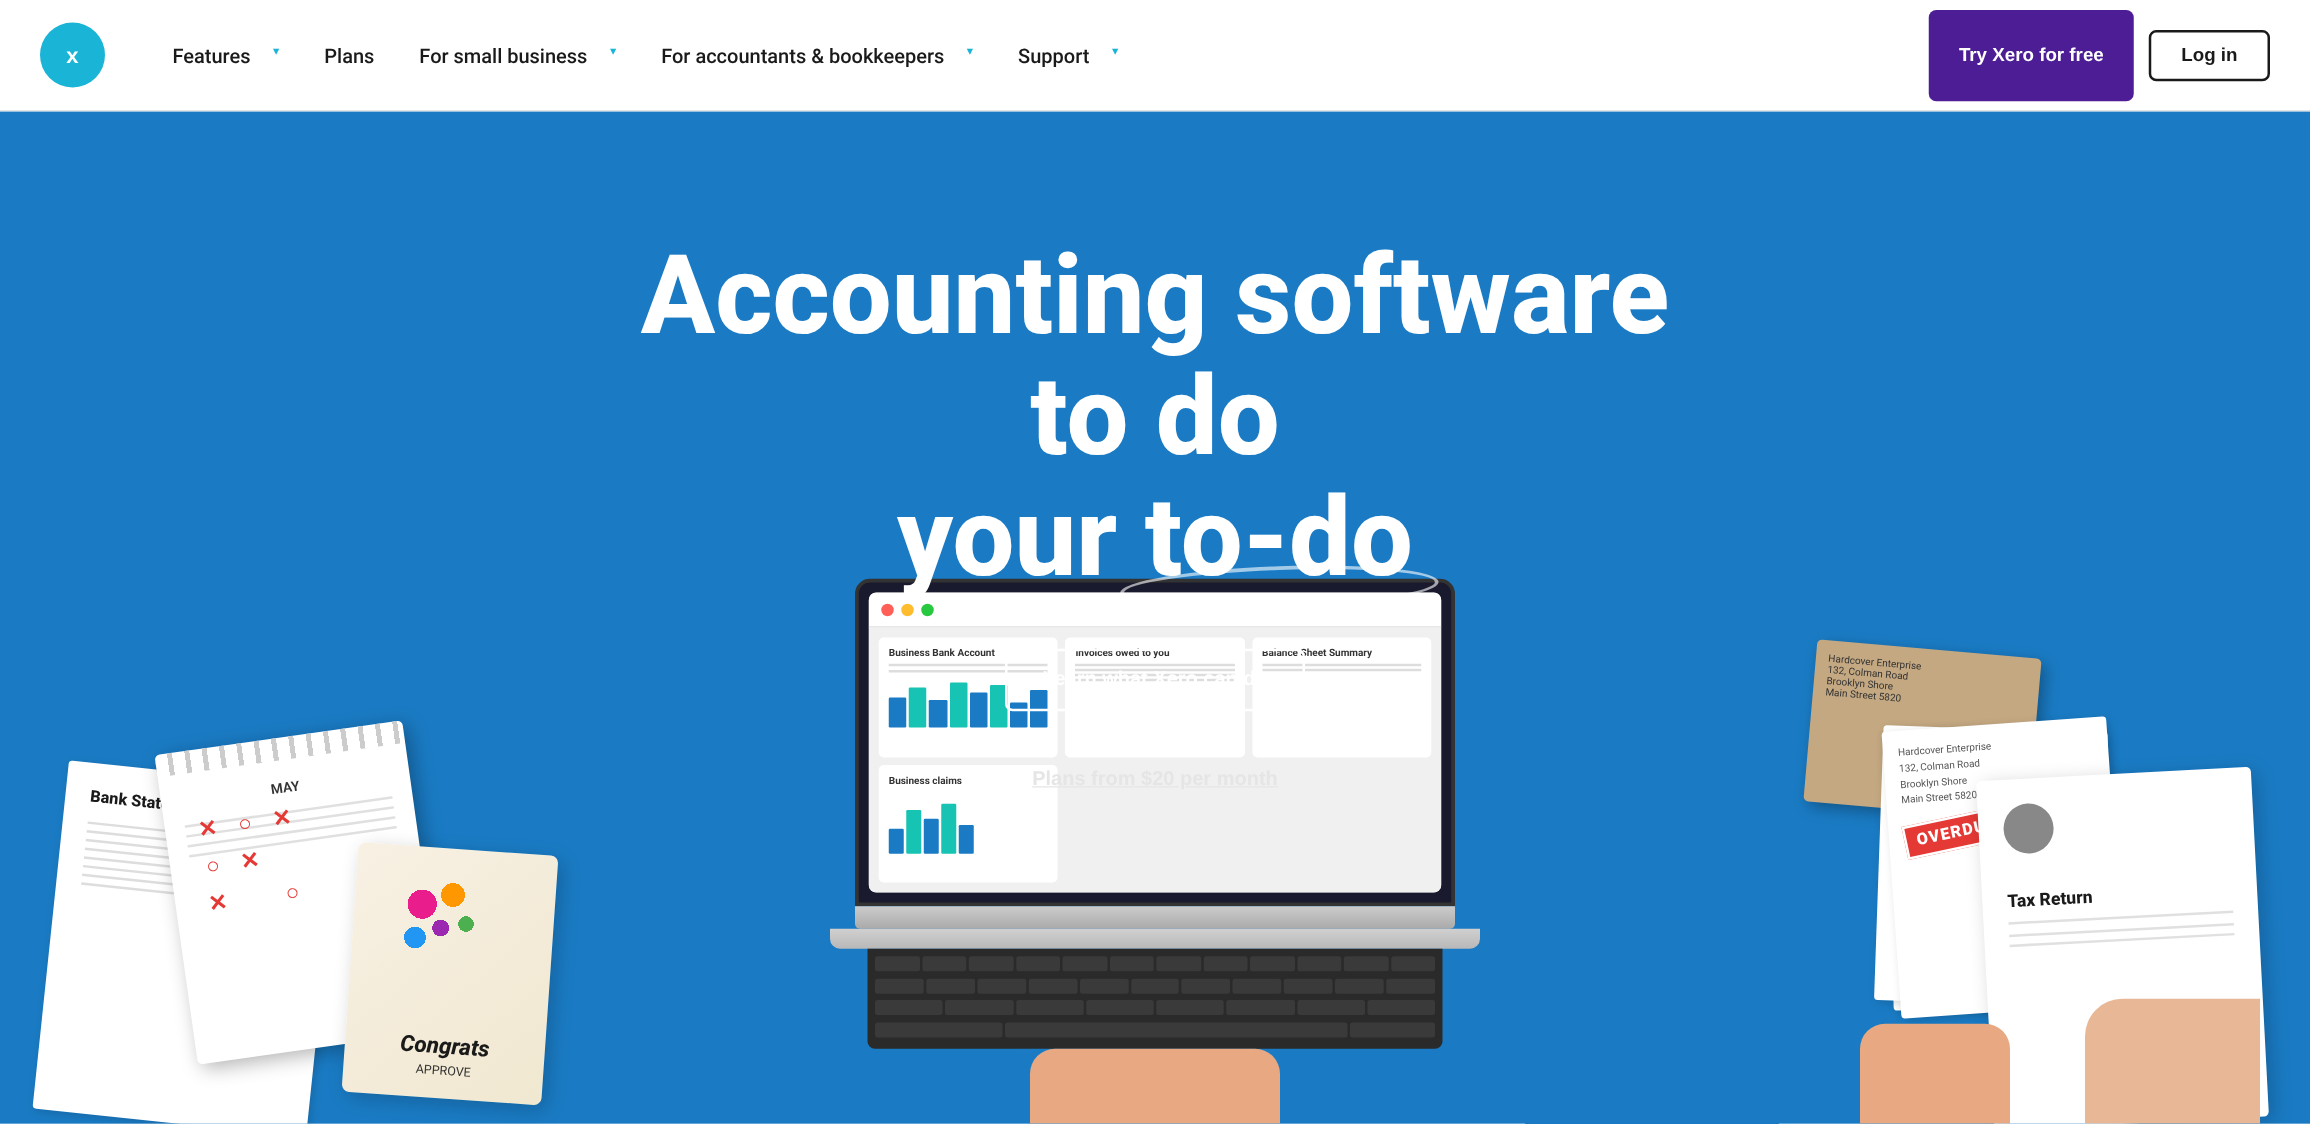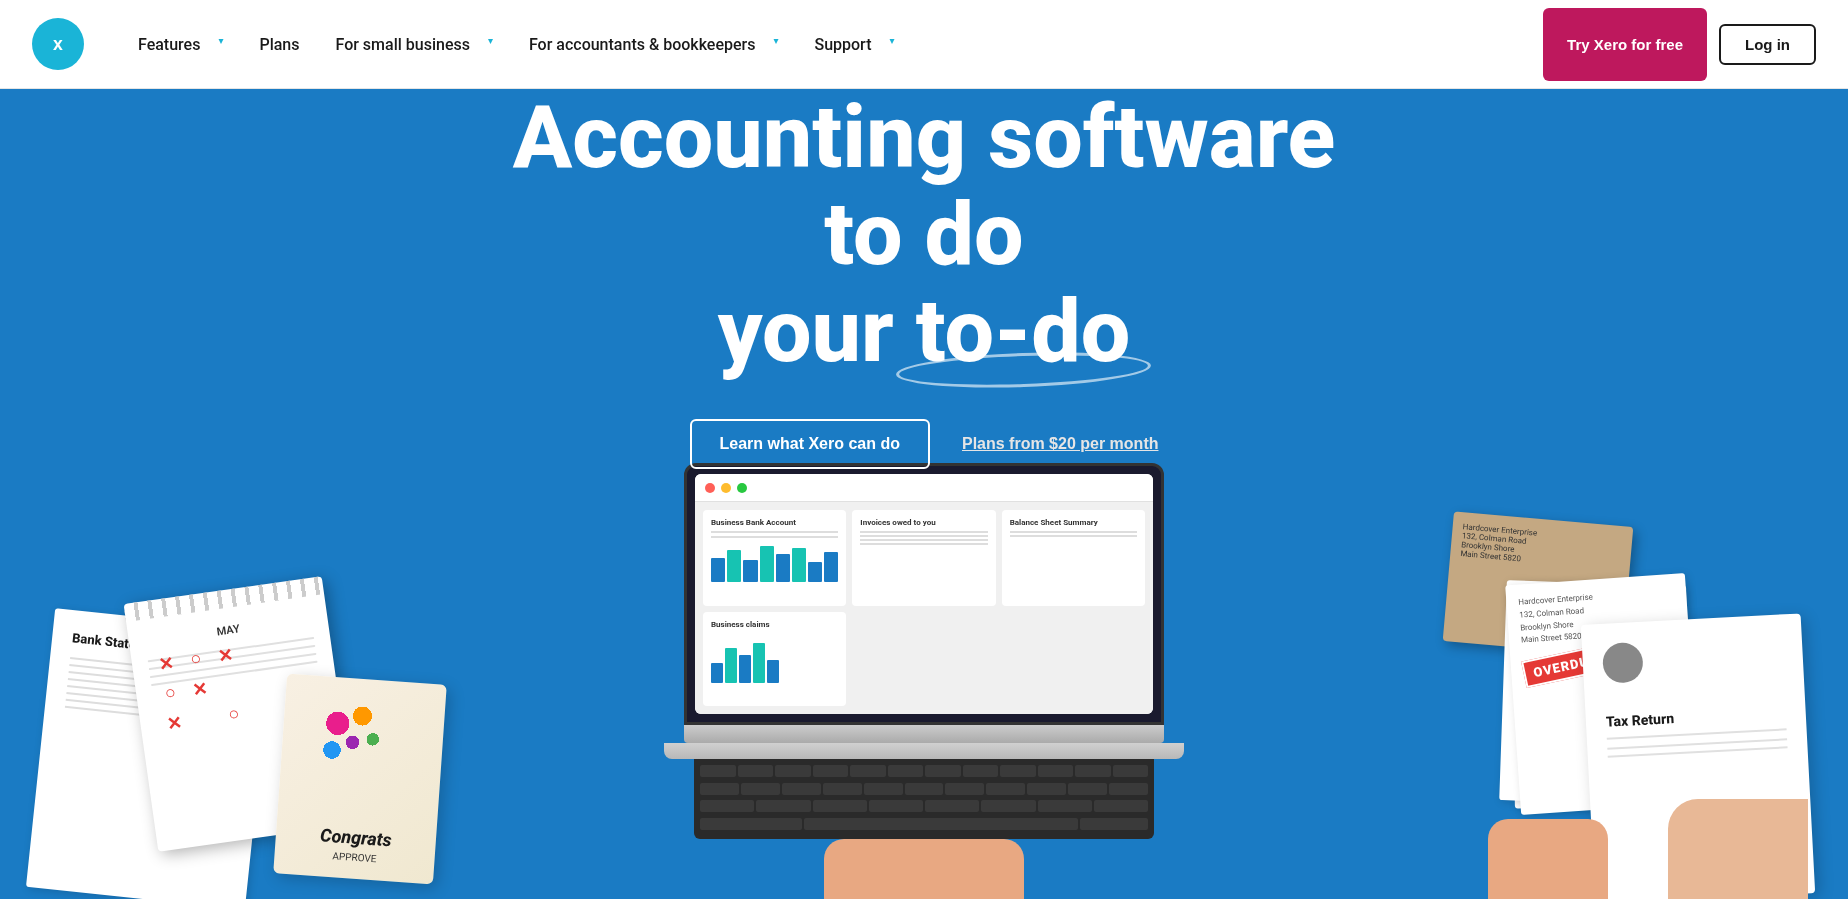--- a/index.html
+++ b/index.html
@@ -57,7 +57,7 @@
       margin-left: auto;
     }
     .btn-try {
-      background: #be185d;
+      background: #4c1d95;
       color: #fff;
       border: none;
       border-radius: 6px;

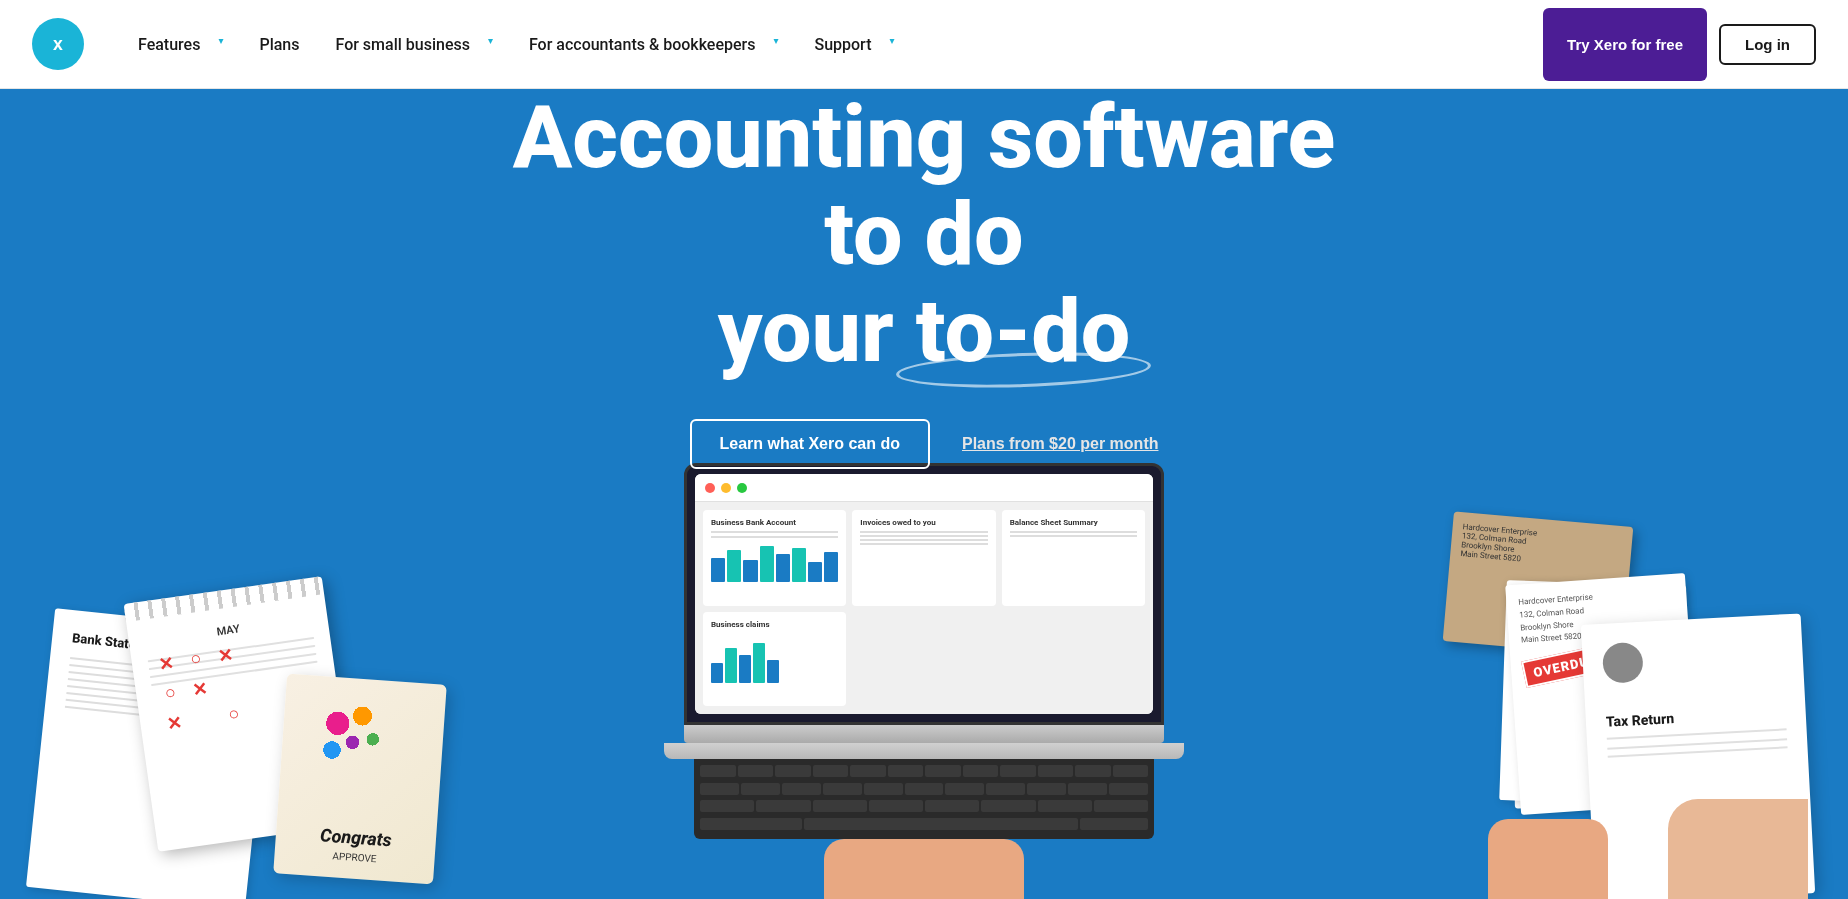--- a/index.html
+++ b/index.html
@@ -89,6 +89,7 @@
     }
     .hero-content {
       text-align: center;
+      padding-top: 100px;
       padding-bottom: 60px;
       position: relative;
       z-index: 10;

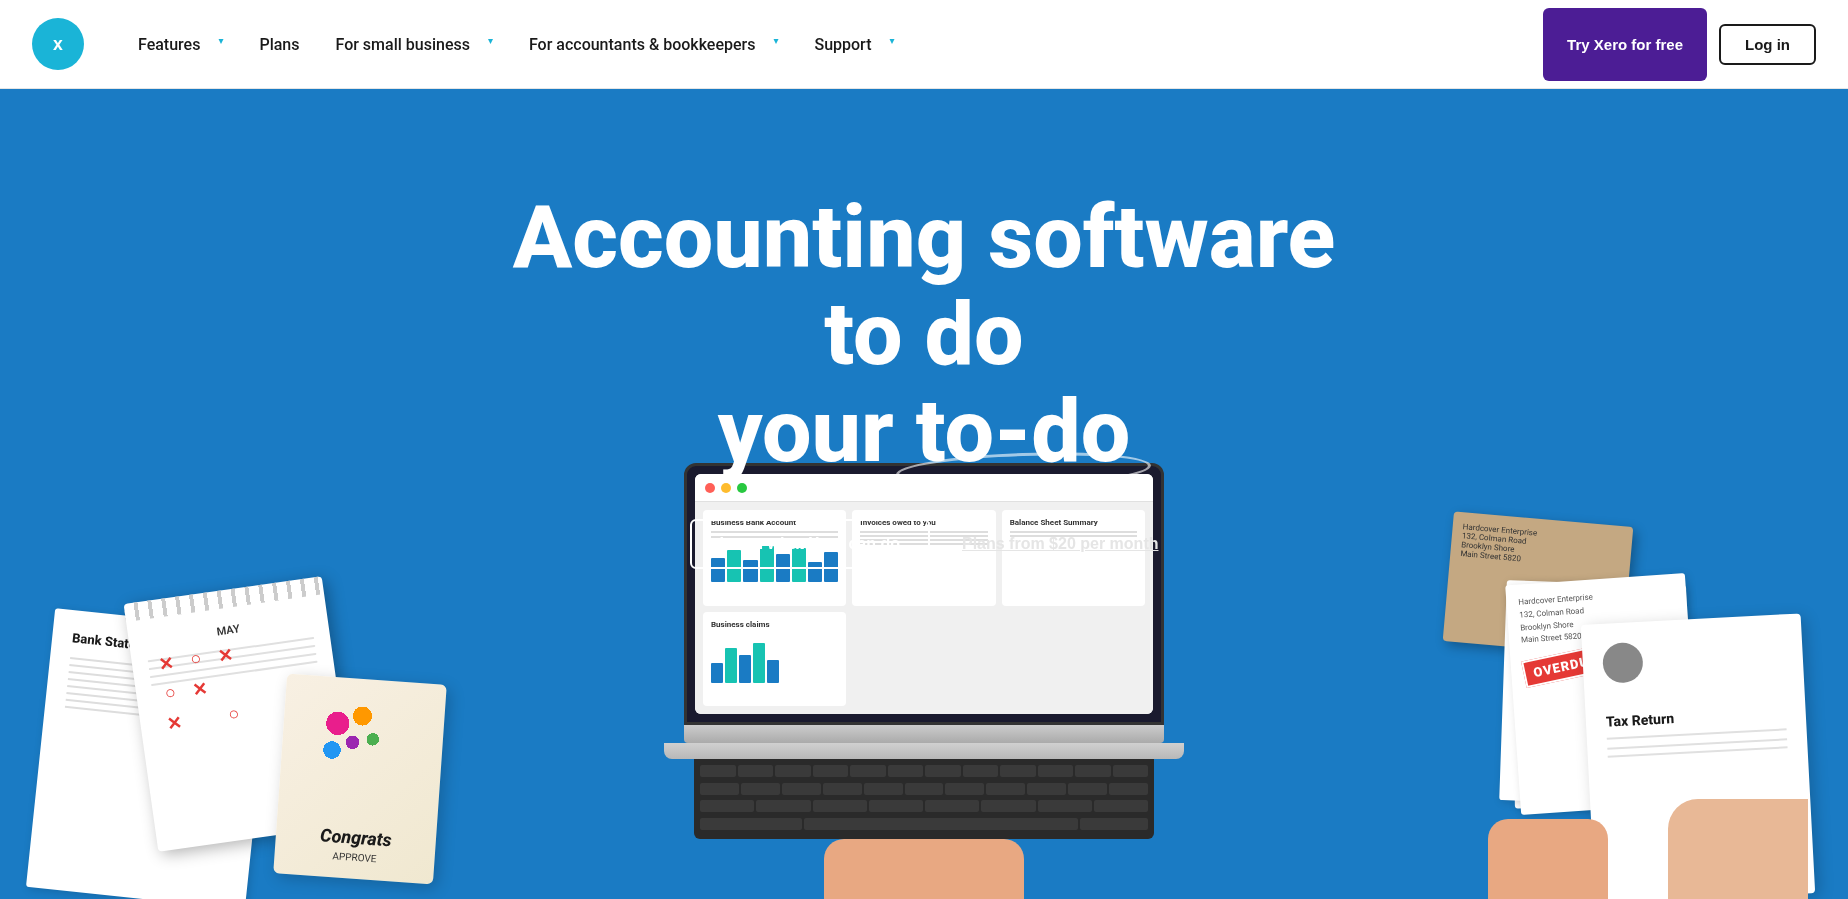--- a/index.html
+++ b/index.html
@@ -127,6 +127,7 @@
       justify-content: center;
       gap: 32px;
       margin-top: 40px;
+      flex-direction: column;
     }
     .btn-learn {
       background: transparent;

